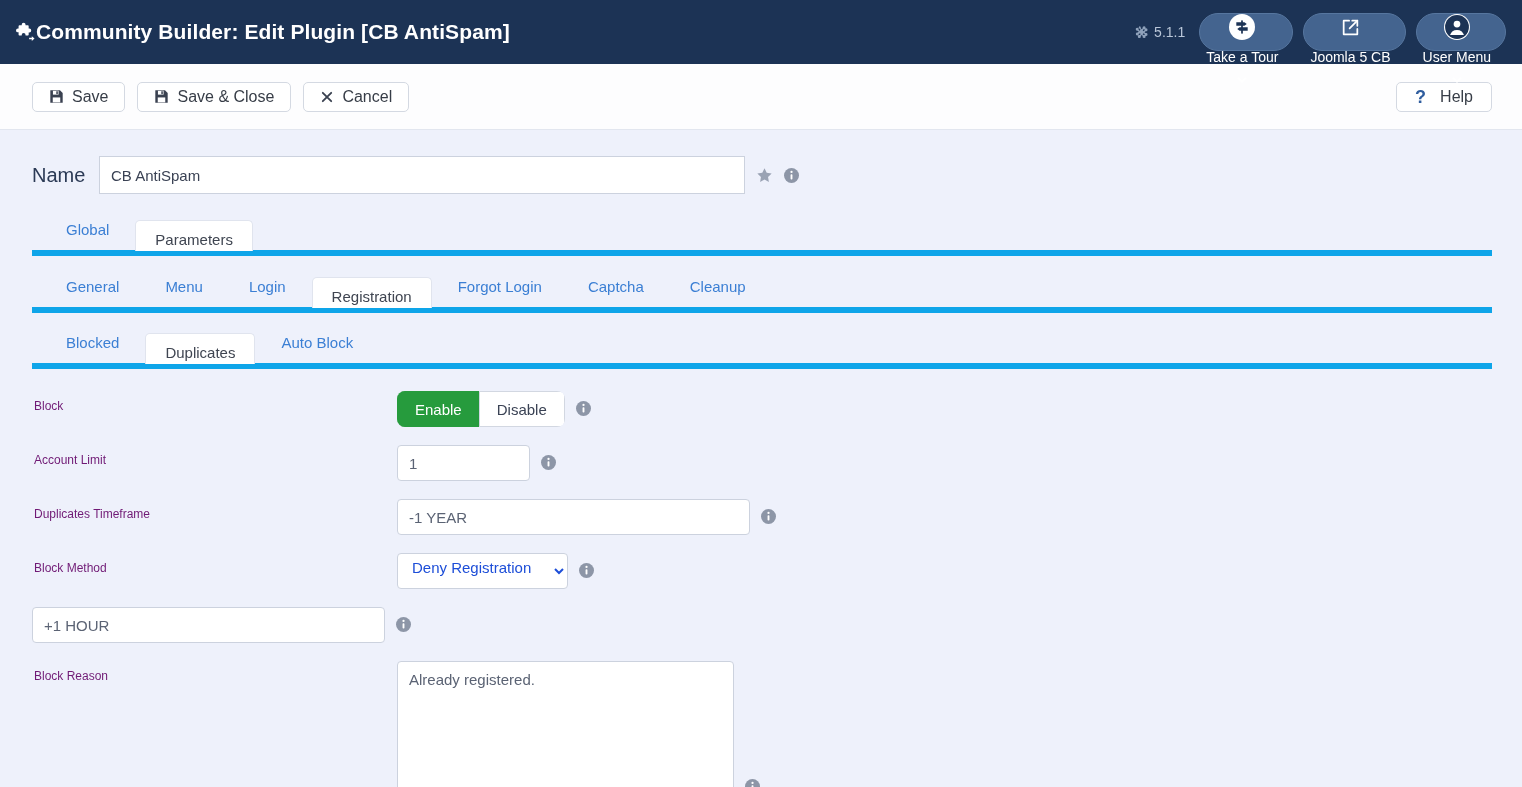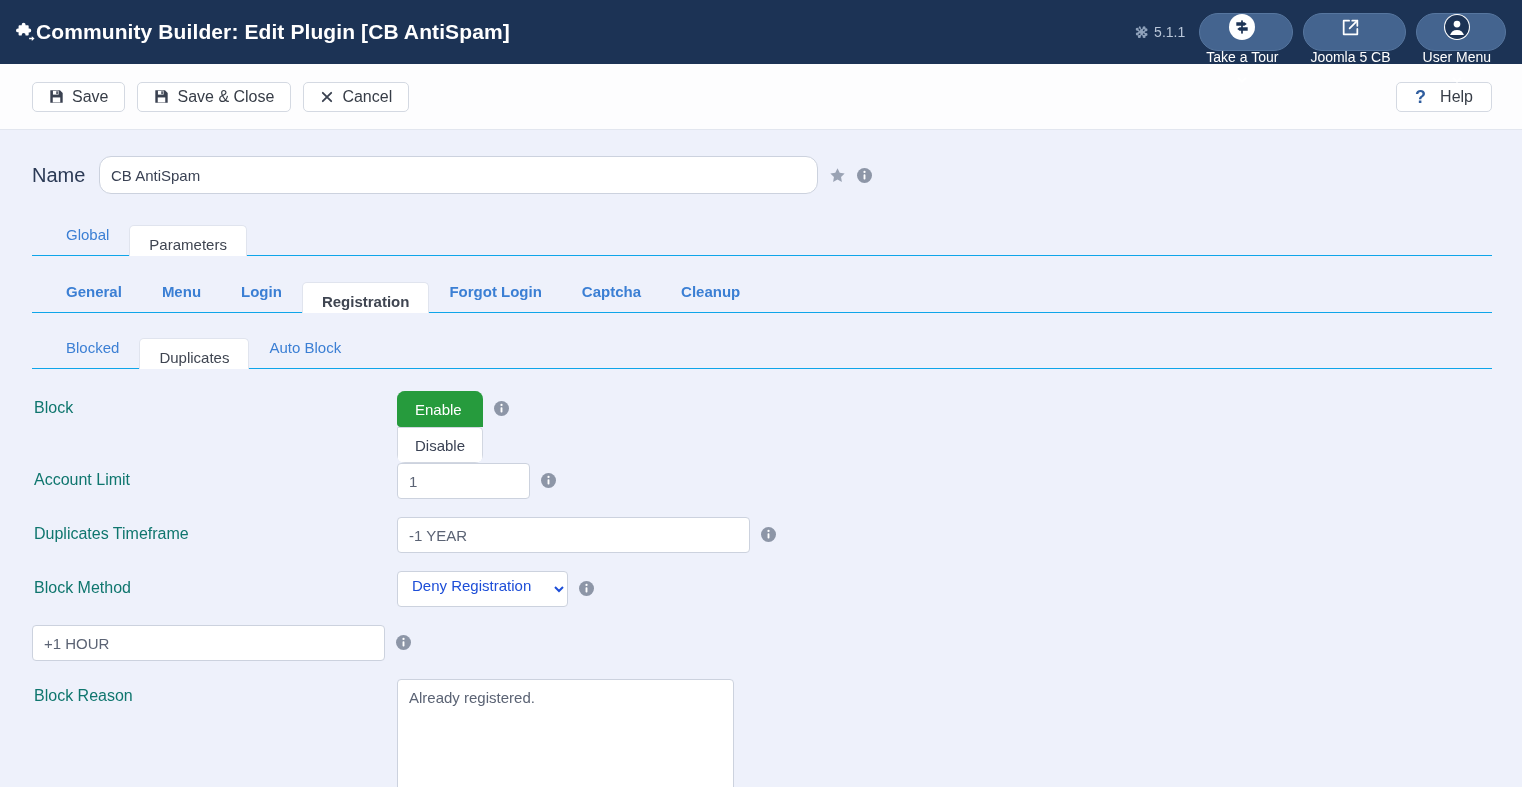--- a/index.html
+++ b/index.html
@@ -125,10 +125,10 @@
     width: 56px;
   }
   .name-input {
-    width: 719px;
+    width: 646px;
     height: 38px;
     border: 1px solid #ccd2de;
-    border-radius: 12px;
+    border-radius: 0;
     background: #ffffff;
     padding: 0 11px;
     font-size: 15px;

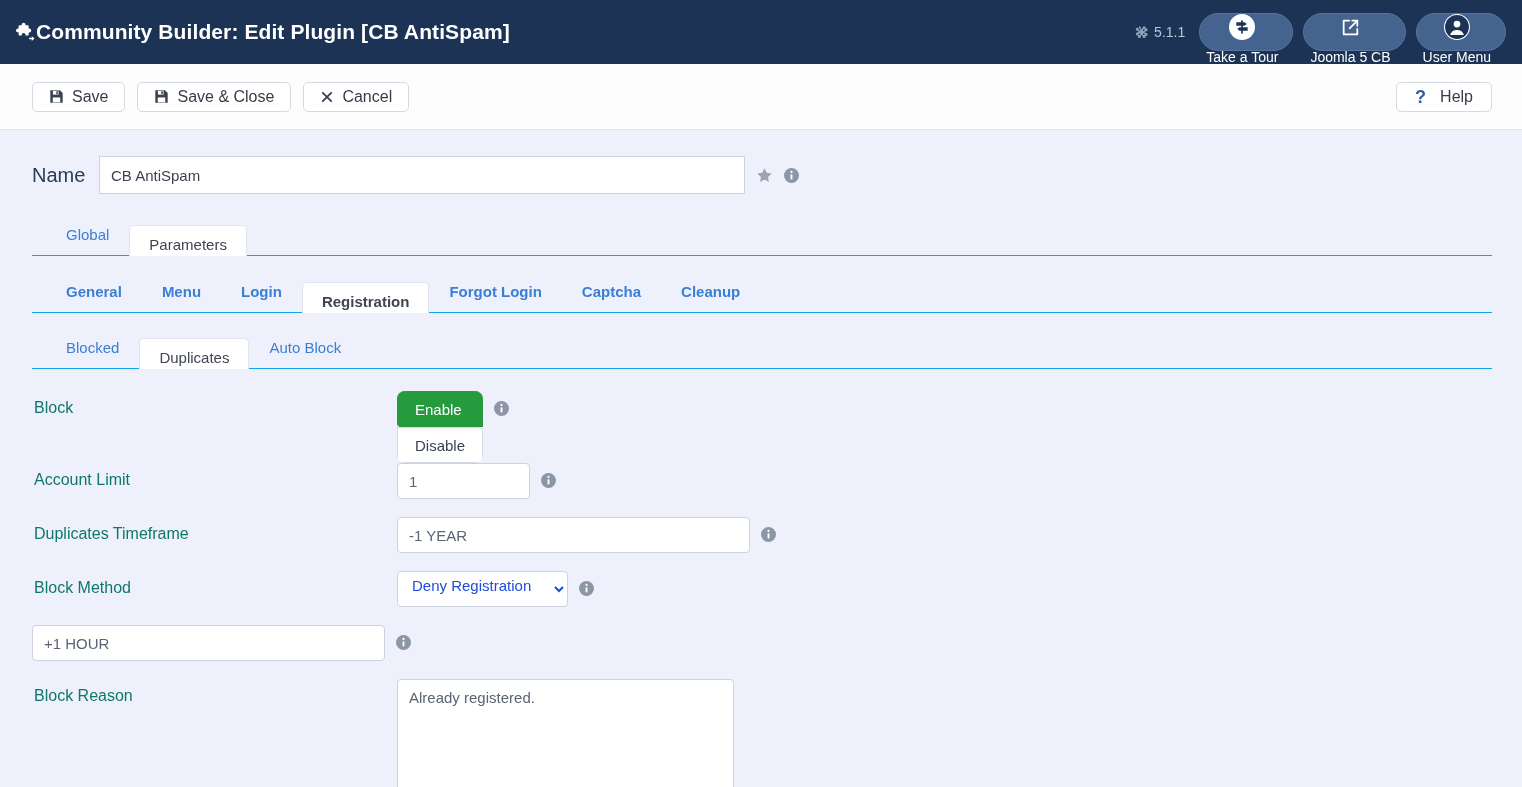--- a/index.html
+++ b/index.html
@@ -143,9 +143,9 @@
   .tabrow {
     display: flex;
     align-items: flex-end;
-    border-bottom: 1px solid #0ea5e9;
+    border-bottom: 6px solid #0ea5e9;
     padding-left: 14px;
-    gap: 0;
+    gap: 6px;
     position: relative;
   }
   .tabrow.lvl1 { margin-top: 16px; height: 40px; }

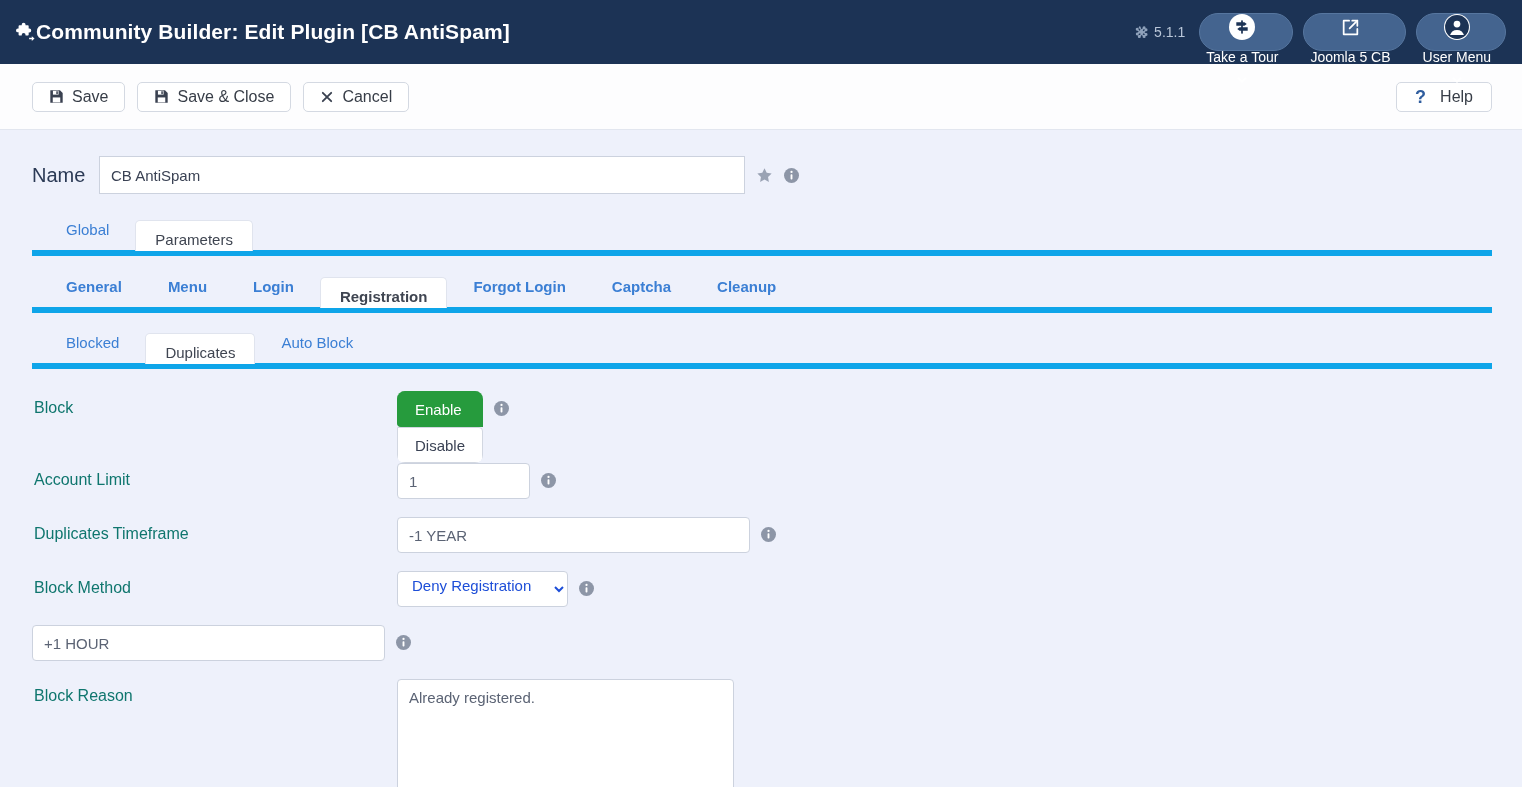--- a/index.html
+++ b/index.html
@@ -149,7 +149,7 @@
     position: relative;
   }
   .tabrow.lvl1 { margin-top: 16px; height: 40px; }
-  .tabrow.lvl2 { margin-top: 17px; height: 40px; font-weight: bold; }
+  .tabrow.lvl2 { margin-top: 17px; height: 40px; }
   .tabrow.lvl3 { margin-top: 16px; height: 40px; }
   .tab {
     font-size: 15px;

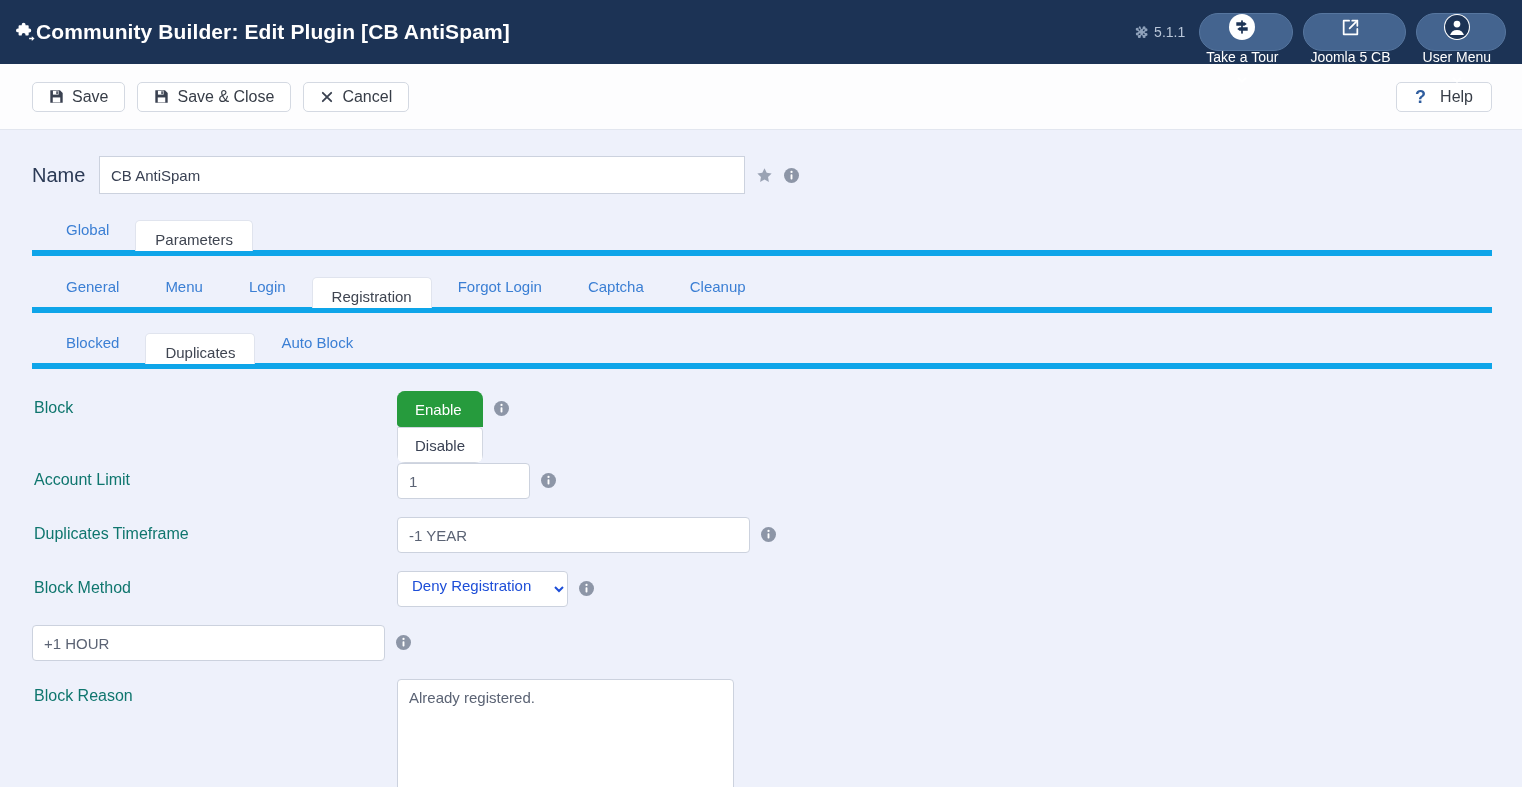--- a/index.html
+++ b/index.html
@@ -182,8 +182,8 @@
   .flabel {
     width: 365px;
     flex: 0 0 365px;
-    color: #0f766e;
-    font-size: 16px;
+    color: #701a75;
+    font-size: 12px;
     padding-top: 8px;
     padding-left: 2px;
   }

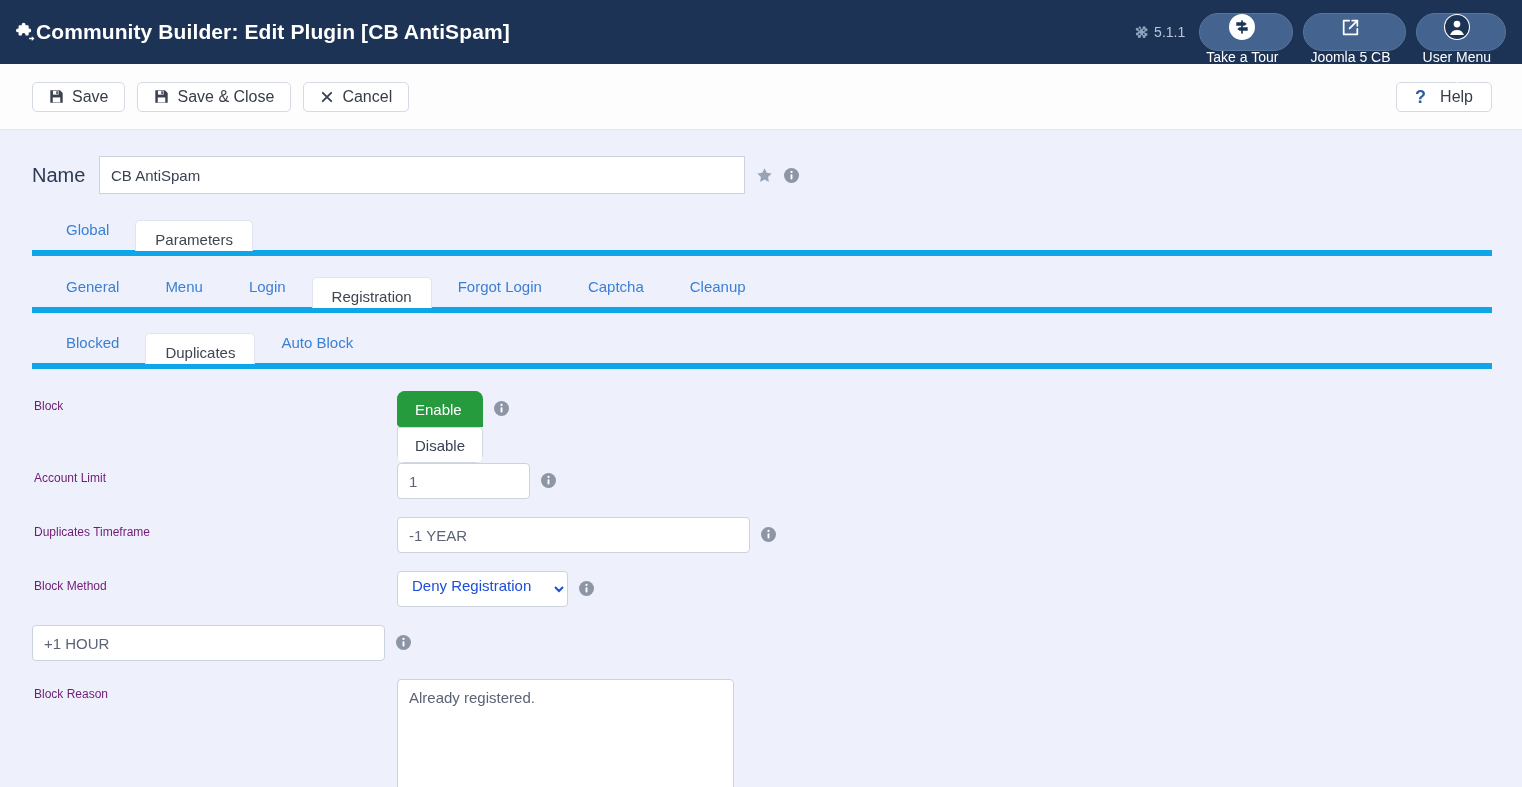--- a/index.html
+++ b/index.html
@@ -189,7 +189,7 @@
   }
   .fctl { display: flex; align-items: flex-start; gap: 11px; }
 
-  .btngroup { display: flex; border-radius: 8px; overflow: hidden; flex-direction: column; }
+  .btngroup { display: flex; border-radius: 8px; overflow: hidden; }
   .bg-btn {
     font-size: 15px;
     height: 36px;

